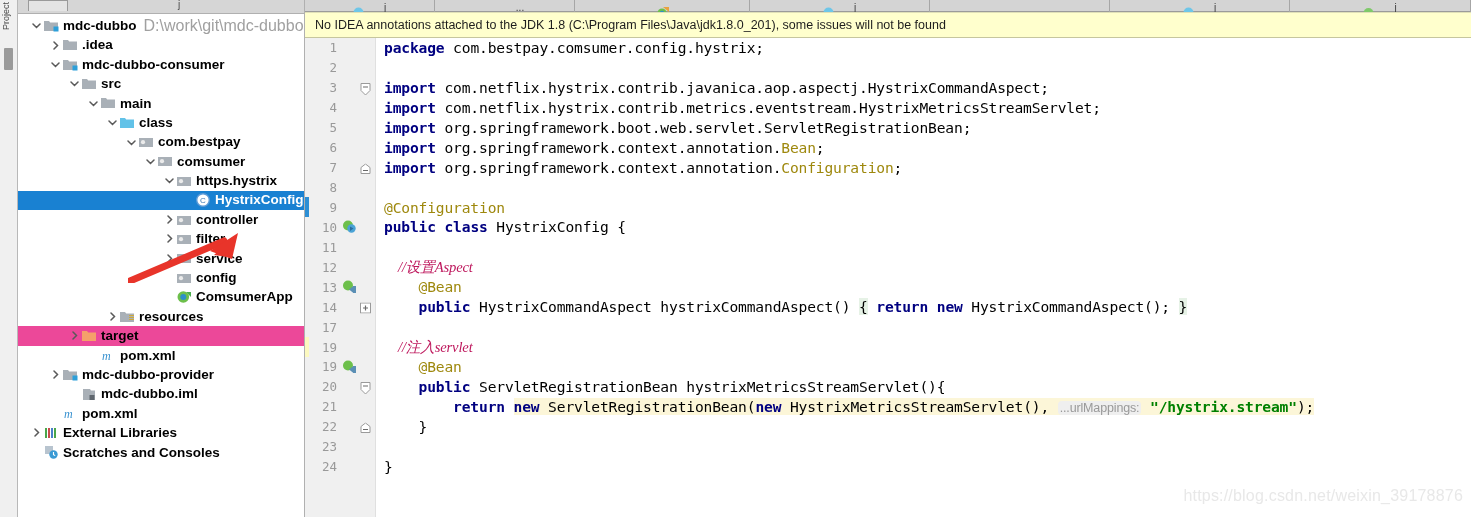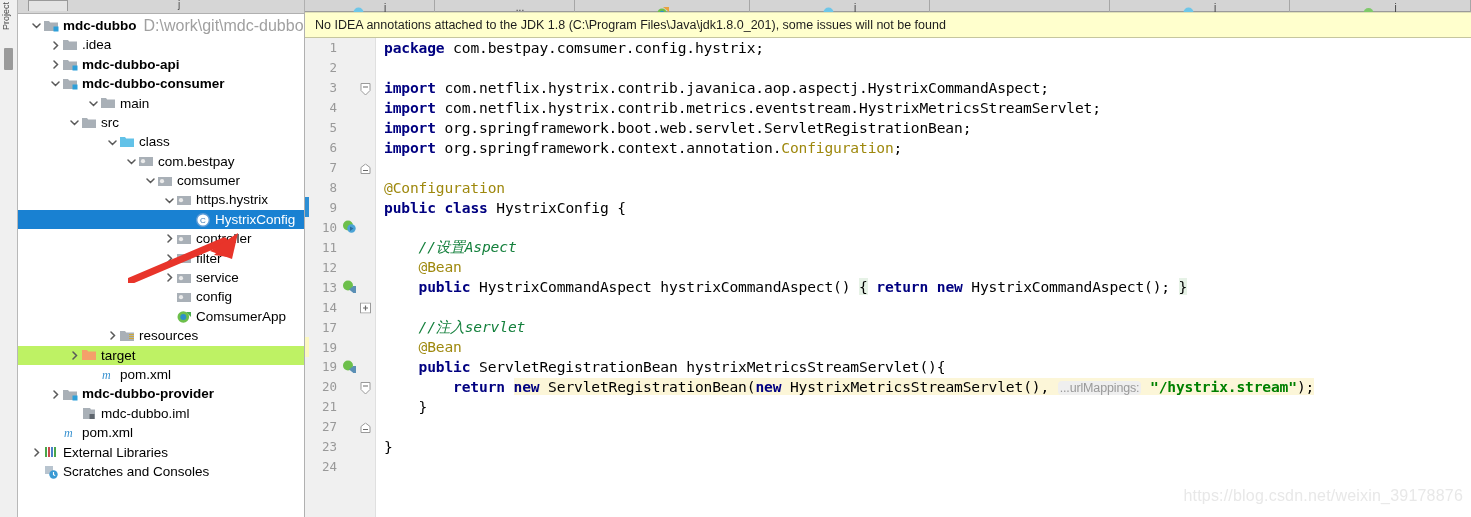--- a/index.html
+++ b/index.html
@@ -110,7 +110,7 @@
     align-items: center; justify-content: center;
     margin-right: 4px;
   }
-  .lbl { line-height: 1; }
+  .lbl { line-height: 1; font-weight: bold; }
   .lbl.bold { font-weight: bold; }
   .path-hint {
     color: #a0a0a0;

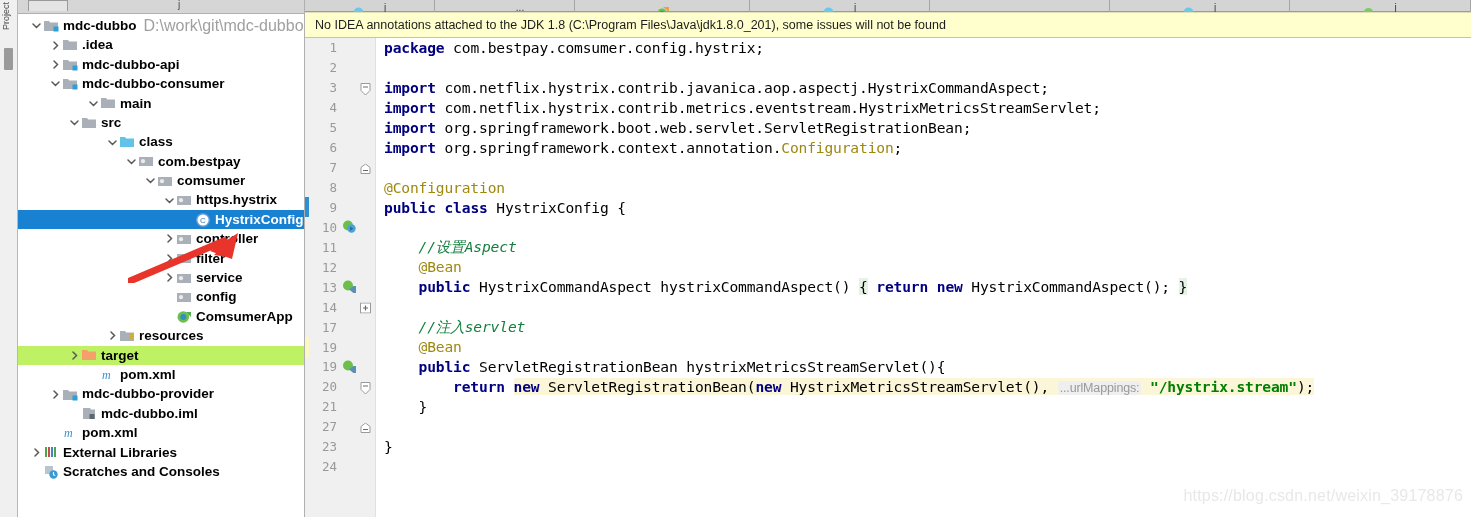--- a/index.html
+++ b/index.html
@@ -311,21 +311,6 @@
             </svg>
           </span>
           <span class="lbl">.idea</span>
-        </div>
-        <div class="row">
-          <span class="spacer" style="width:25px"></span>
-          <span class="twisty">
-            <svg width="9" height="9" viewBox="0 0 9 9">
-              <path d="M3 1 L6.5 4.5 L3 8" stroke="#5a5a5a" stroke-width="1.5" fill="none" stroke-linecap="round"></path>
-            </svg>
-          </span>
-          <span class="ic">
-            <svg width="15" height="13" viewBox="0 0 15 13">
-              <path d="M0 2h5l1.2 1.6H14V12H0z" fill="#a9b0b7"></path>
-              <rect x="9.5" y="7.5" width="5" height="5" fill="#2d9fd9"></rect>
-            </svg>
-          </span>
-          <span class="lbl bold">mdc-dubbo-api</span>
         </div>
         <div class="row">
           <span class="spacer" style="width:25px"></span>

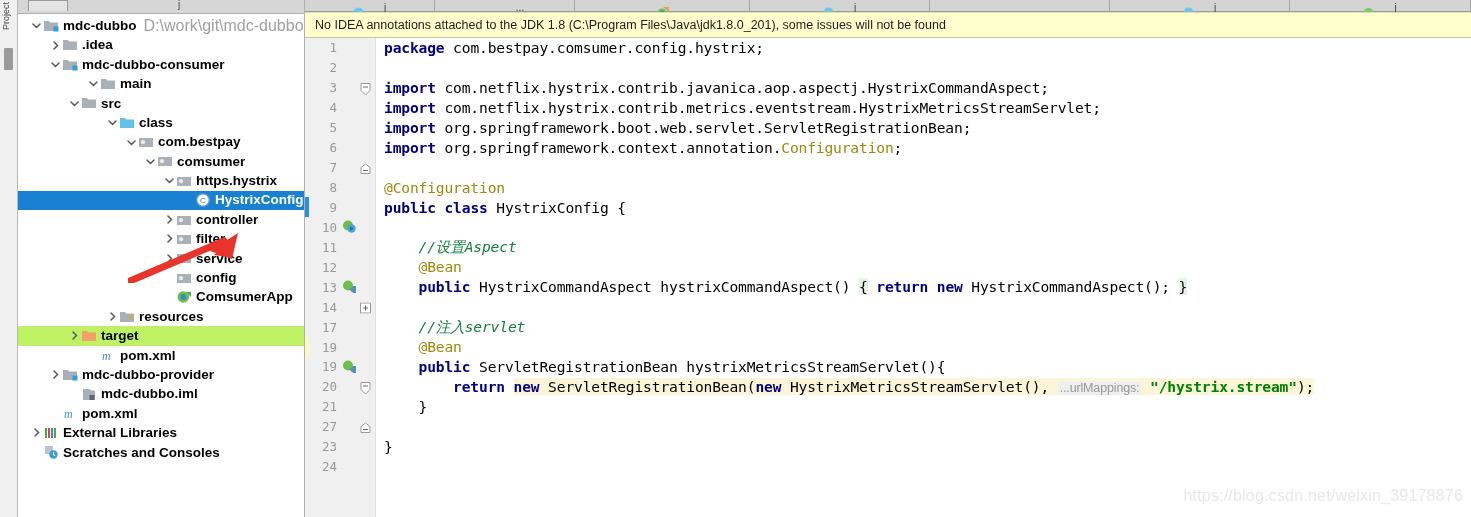--- a/index.html
+++ b/index.html
@@ -328,6 +328,20 @@
           <span class="lbl bold">mdc-dubbo-consumer</span>
         </div>
         <div class="row">
+          <span class="spacer" style="width:44px"></span>
+          <span class="twisty">
+            <svg width="9" height="9" viewBox="0 0 9 9">
+              <path d="M1 3 L4.5 6.5 L8 3" stroke="#5a5a5a" stroke-width="1.5" fill="none" stroke-linecap="round"></path>
+            </svg>
+          </span>
+          <span class="ic">
+            <svg width="15" height="12" viewBox="0 0 15 12">
+              <path d="M0 1h5l1.2 1.6H14V11H0z" fill="#a9b0b7"></path>
+            </svg>
+          </span>
+          <span class="lbl">src</span>
+        </div>
+        <div class="row">
           <span class="spacer" style="width:63px"></span>
           <span class="twisty">
             <svg width="9" height="9" viewBox="0 0 9 9">
@@ -340,20 +354,6 @@
             </svg>
           </span>
           <span class="lbl">main</span>
-        </div>
-        <div class="row">
-          <span class="spacer" style="width:44px"></span>
-          <span class="twisty">
-            <svg width="9" height="9" viewBox="0 0 9 9">
-              <path d="M1 3 L4.5 6.5 L8 3" stroke="#5a5a5a" stroke-width="1.5" fill="none" stroke-linecap="round"></path>
-            </svg>
-          </span>
-          <span class="ic">
-            <svg width="15" height="12" viewBox="0 0 15 12">
-              <path d="M0 1h5l1.2 1.6H14V11H0z" fill="#a9b0b7"></path>
-            </svg>
-          </span>
-          <span class="lbl">src</span>
         </div>
         <div class="row">
           <span class="spacer" style="width:82px"></span>

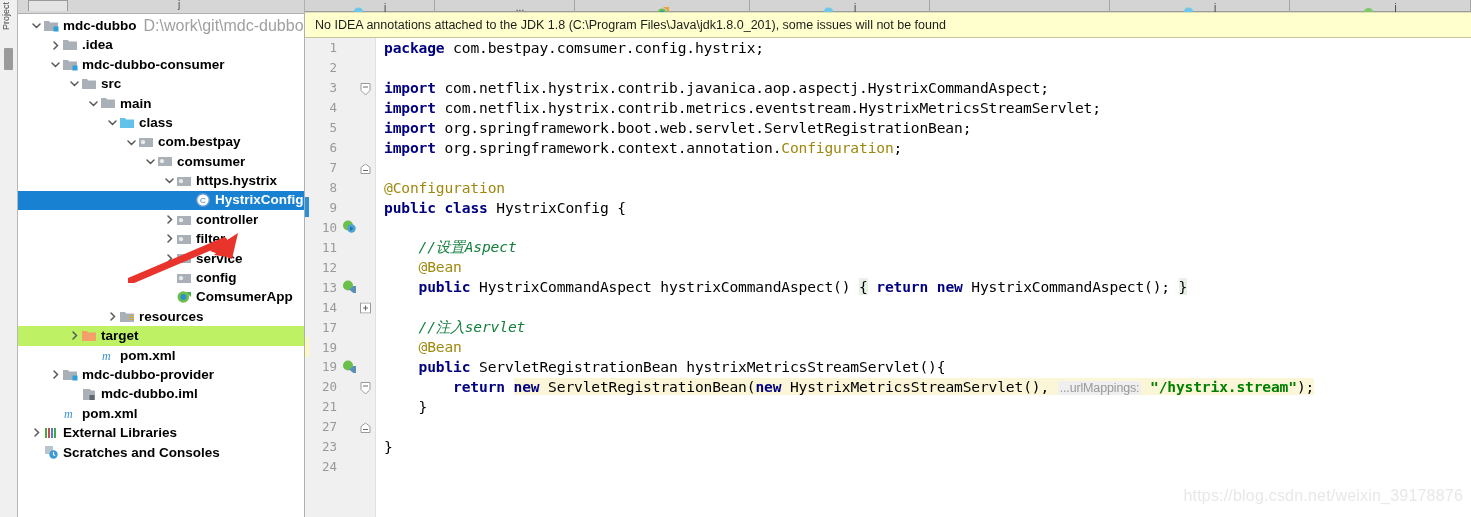--- a/index.html
+++ b/index.html
@@ -800,6 +800,7 @@
           <div class="cline"><span class="kw">import</span> com.netflix.hystrix.contrib.javanica.aop.aspectj.HystrixCommandAspect;</div>
           <div class="cline"><span class="kw">import</span> com.netflix.hystrix.contrib.metrics.eventstream.HystrixMetricsStreamServlet;</div>
           <div class="cline"><span class="kw">import</span> org.springframework.boot.web.servlet.ServletRegistrationBean;</div>
+          <div class="cline"><span class="kw">import</span> org.springframework.context.annotation.<span class="ann">Bean</span>;</div>
           <div class="cline"><span class="kw">import</span> org.springframework.context.annotation.<span class="ann">Configuration</span>;</div>
           <div class="cline"></div>
           <div class="cline"><span class="ann">@Configuration</span></div>

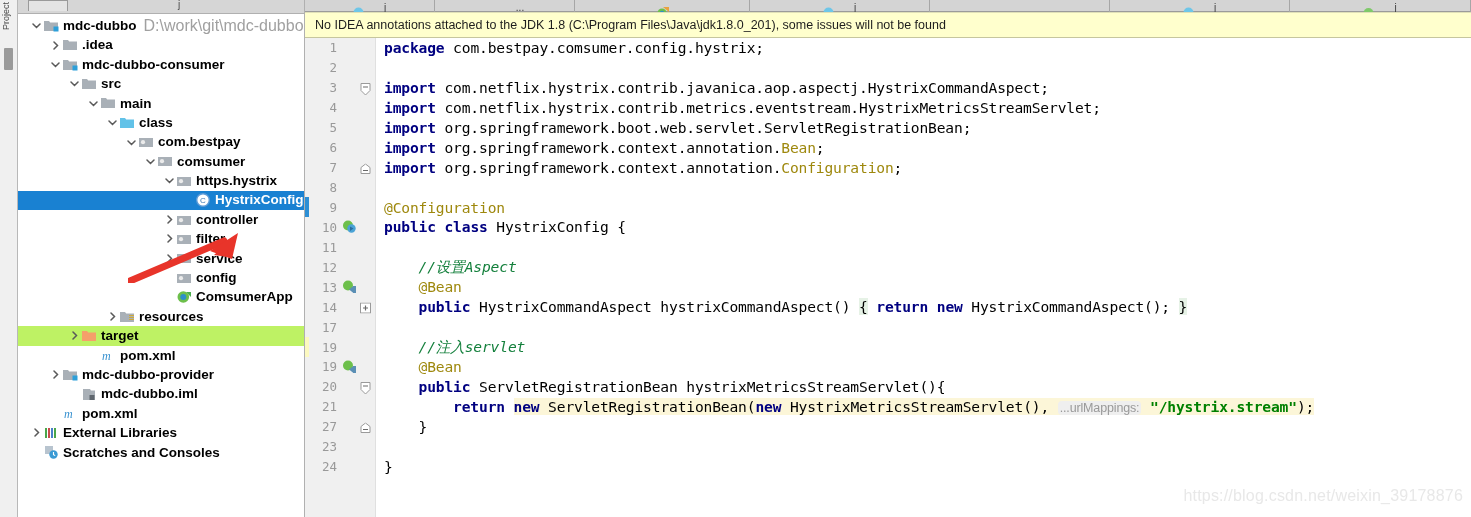--- a/index.html
+++ b/index.html
@@ -243,7 +243,7 @@
   }
   .kw  { color: #000080; font-weight: bold; }
   .ann { color: #9e880d; }
-  .cm  { color: #15803d; font-style: italic; }
+  .cm  { color: #be185d; font-style: italic; font-family: Liberation Serif, serif; }
   .str { color: #008000; font-weight: bold; }
   .fold-brace { background: #e6f2e6; }
   .hl { background: #fcf6d8; }

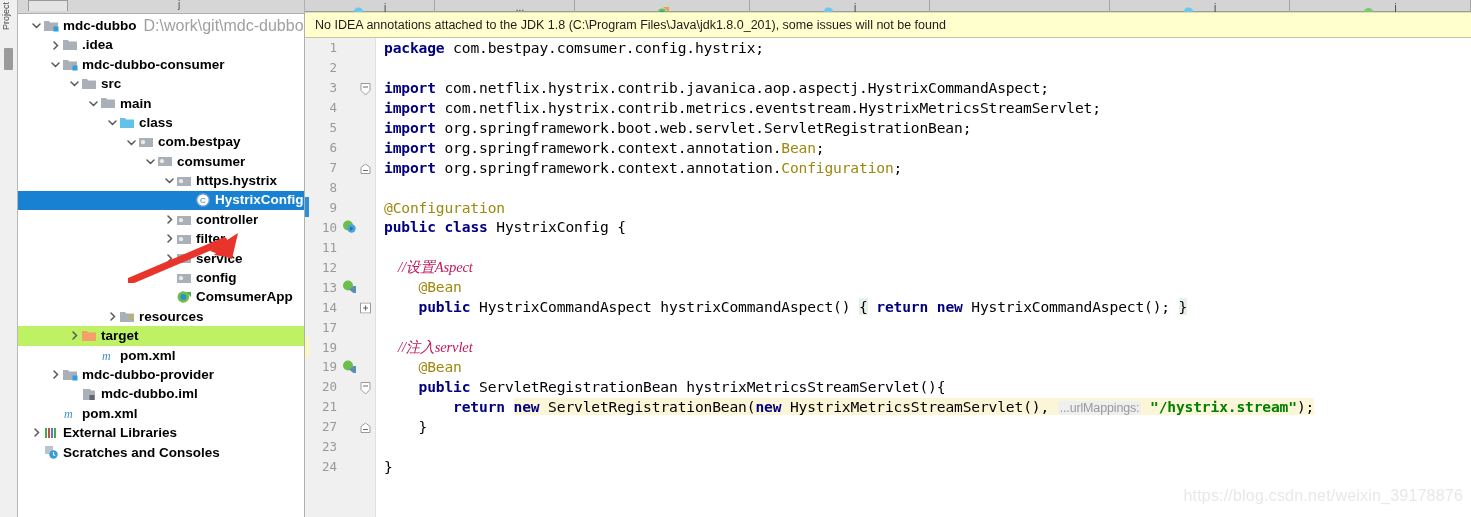--- a/index.html
+++ b/index.html
@@ -92,7 +92,7 @@
     padding-left: 6px;
   }
   .row.selected { background: #1981d2; color: #ffffff; }
-  .row.hl-yellow { background: #bef264; }
+  .row.hl-yellow { background: #ec4899; }
 
   .twisty {
     width: 13px; flex: 0 0 13px;

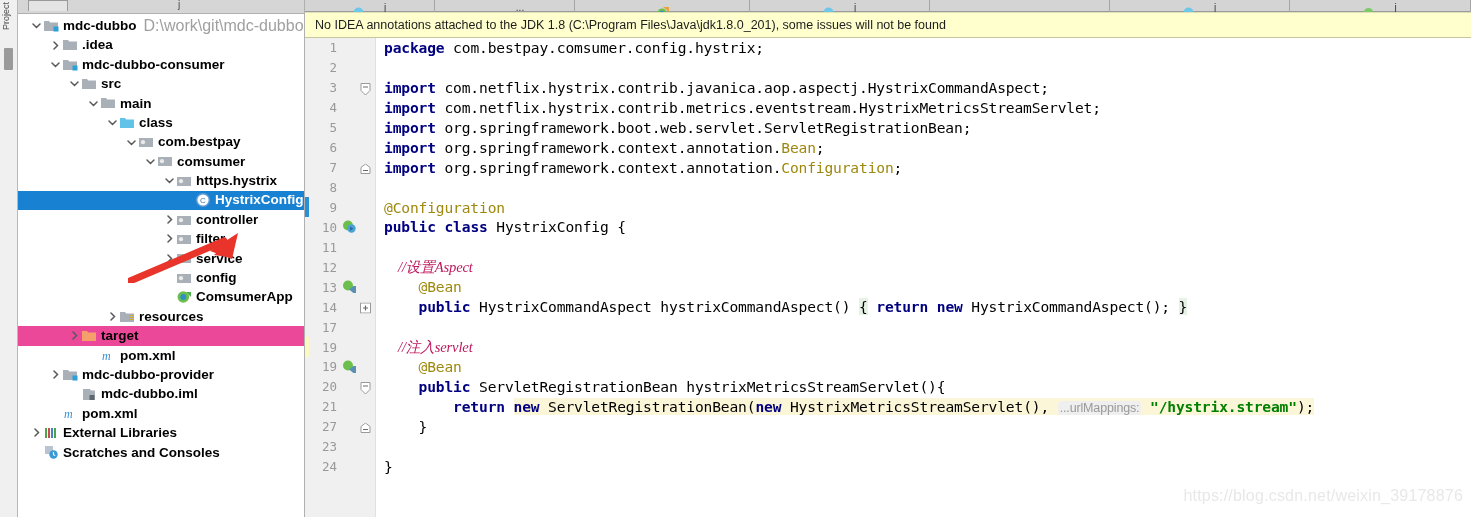--- a/index.html
+++ b/index.html
@@ -778,7 +778,7 @@
             <span class="gicon"></span>
           </div>
           <div class="gline">
-            <span class="gnum">27</span>
+            <span class="gnum">22</span>
             <span class="gicon"></span>
             <span class="gfold"><svg width="11" height="11" viewBox="0 0 11 11">
                 <path d="M5.5 0.5 L10 4 v6 H1 V4z" fill="#fff" stroke="#9a9a9a" stroke-width="1"></path>

